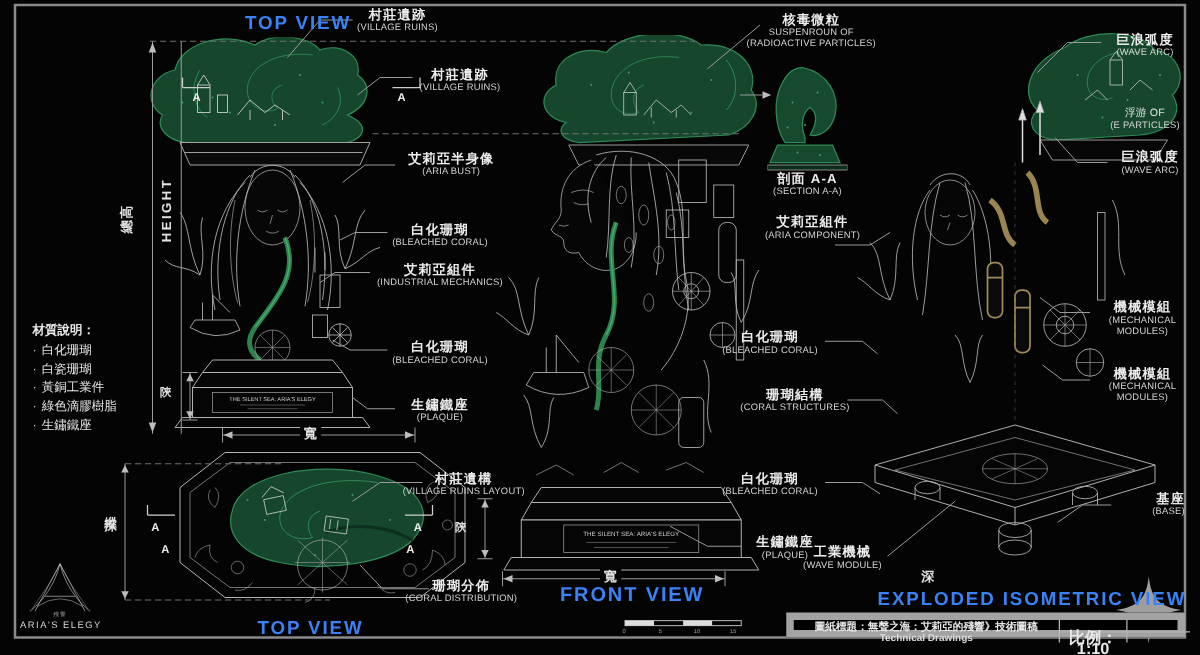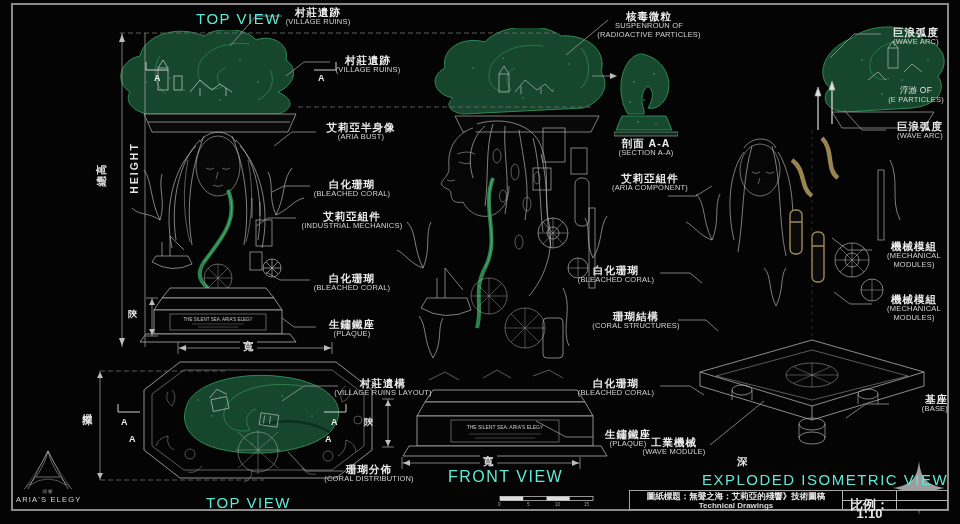--- a/index.html
+++ b/index.html
@@ -10,7 +10,7 @@
   .co{position:absolute;text-align:center;line-height:1.15;color:#ececec;}
   .co .zh{display:block;font-size:10.5px;font-weight:600;letter-spacing:1px;white-space:nowrap;}
   .co .en{display:block;font-size:7.5px;color:#d4d4d4;white-space:nowrap;letter-spacing:0.2px;}
-  .vtitle{position:absolute;color:#5eead4;font-weight:normal;letter-spacing:1.5px;font-size:15px;white-space:nowrap;}
+  .vtitle{position:absolute;color:#3b82f6;font-weight:bold;letter-spacing:1.5px;font-size:15px;white-space:nowrap;}
   .dim{position:absolute;color:#e2e2e2;font-size:10.5px;font-weight:600;white-space:nowrap;}
   .rot{transform:rotate(-90deg);transform-origin:center center;text-align:center;letter-spacing:1px;}
   .vert{writing-mode:vertical-rl;letter-spacing:2px;}

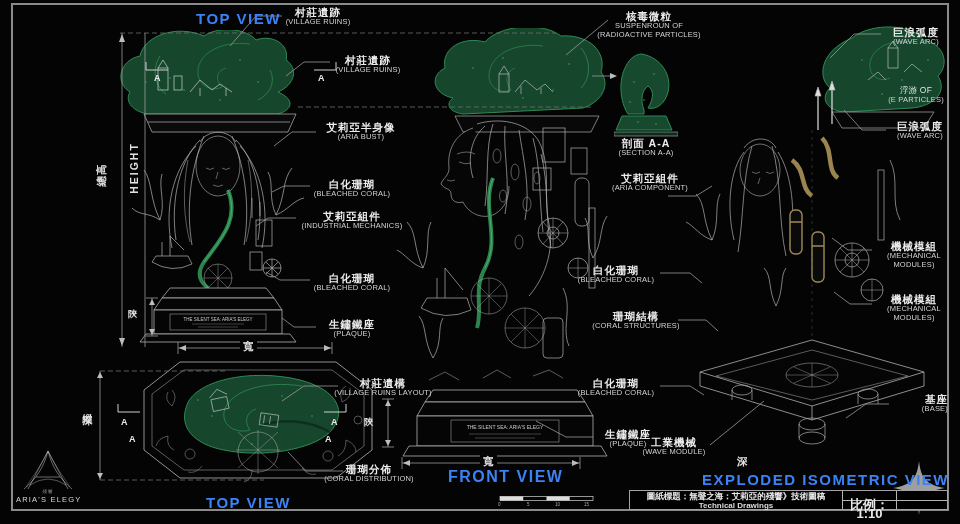--- a/index.html
+++ b/index.html
@@ -488,6 +488,14 @@
   <div class="amark" style="left:331px;top:417px;">A</div>
   <div class="amark" style="left:325px;top:434px;">A</div>
 
+  <div class="materials">
+    <div class="hd">材質說明：</div>
+    <div class="it"><span class="b">·</span><span>白化珊瑚</span></div>
+    <div class="it"><span class="b">·</span><span>白瓷珊瑚</span></div>
+    <div class="it"><span class="b">·</span><span>黃銅工業件</span></div>
+    <div class="it"><span class="b">·</span><span>綠色滴膠樹脂</span></div>
+    <div class="it"><span class="b">·</span><span>生鏽鐵座</span></div>
+  </div>
 
   <div class="tick" style="left:498px;top:502px;">0</div>
   <div class="tick" style="left:527px;top:502px;">5</div>

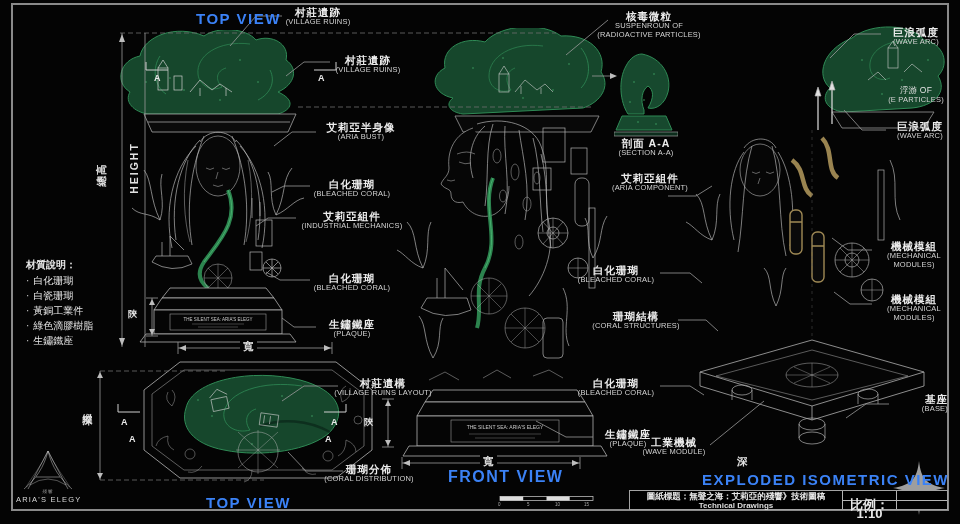--- a/index.html
+++ b/index.html
@@ -437,7 +437,7 @@
     <span class="zh">工業機械</span>
     <span class="en">(WAVE MODULE)</span>
   </div>
-  <div class="co" style="left:324px;top:377px;width:118px;">
+  <div class="co" style="left:312px;top:377px;width:118px;">
     <span class="zh">村莊遺構</span>
     <span class="en">(VILLAGE RUINS LAYOUT)</span>
   </div>

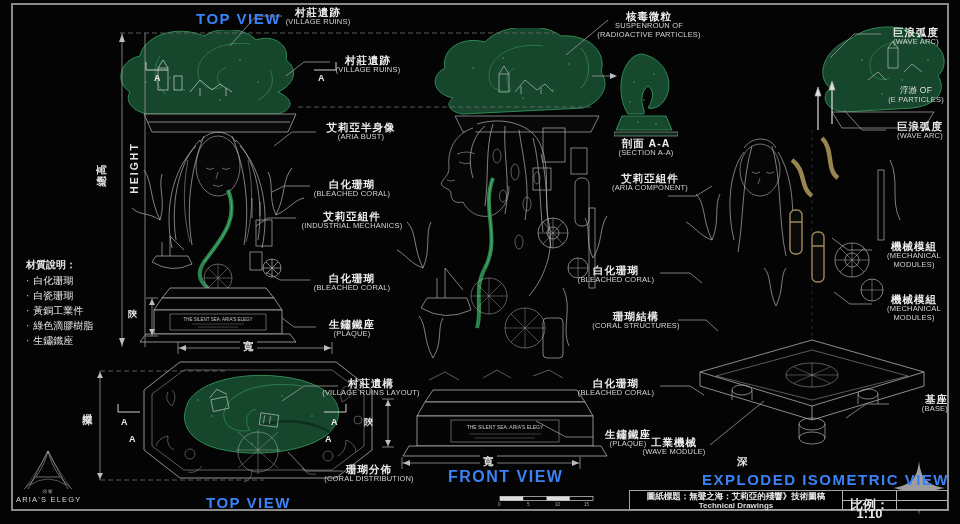--- a/index.html
+++ b/index.html
@@ -19,7 +19,7 @@
   .materials .hd{font-weight:600;margin-bottom:1px;}
   .materials .it span.b{margin-right:4px;color:#cfcfcf;}
   .tick{position:absolute;color:#aaa;font-size:4.5px;}
-  .tblock{position:absolute;left:629px;top:490px;width:319px;height:20px;border:1px solid #a3a3a3;
+  .tblock{position:absolute;left:629px;top:490px;width:319px;height:20px;border:6px solid #a3a3a3;
           box-sizing:border-box;background:#000;}
   .tb-left{position:absolute;left:0;top:0;width:212px;height:18px;text-align:center;color:#e8e8e8;}
   .tb-zh{font-size:8.5px;font-weight:600;line-height:9px;margin-top:0.5px;white-space:nowrap;}

